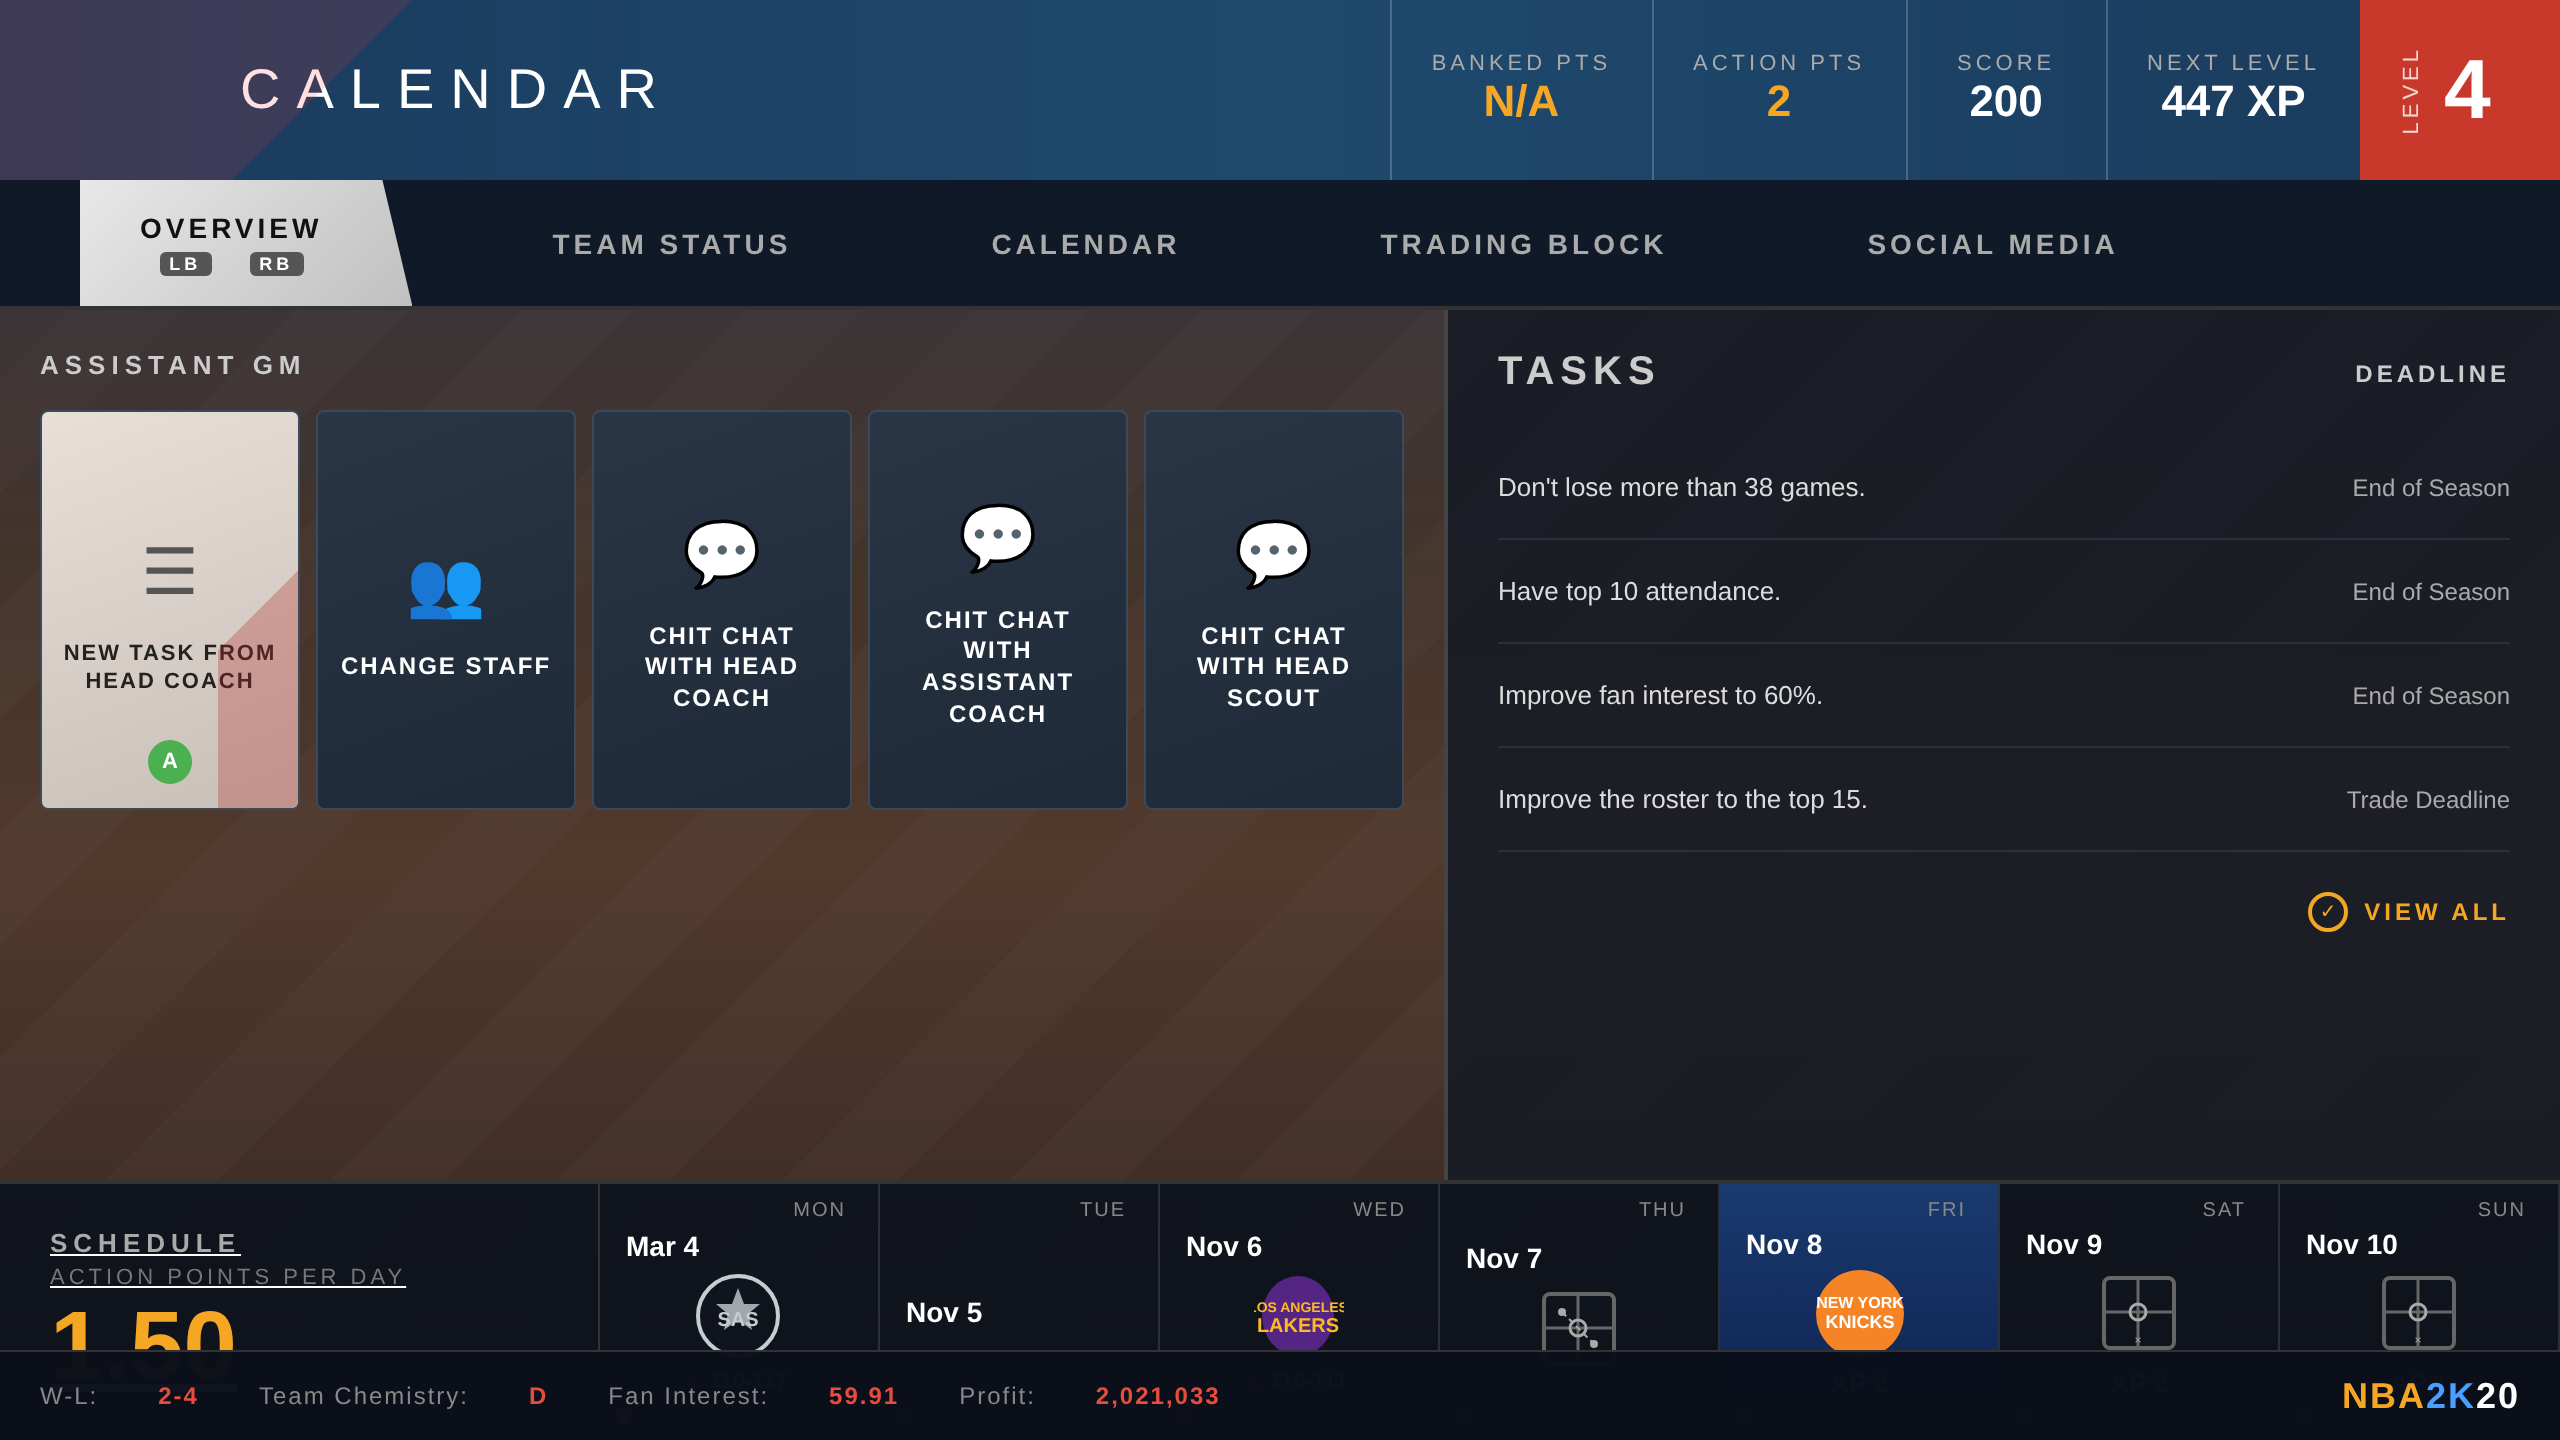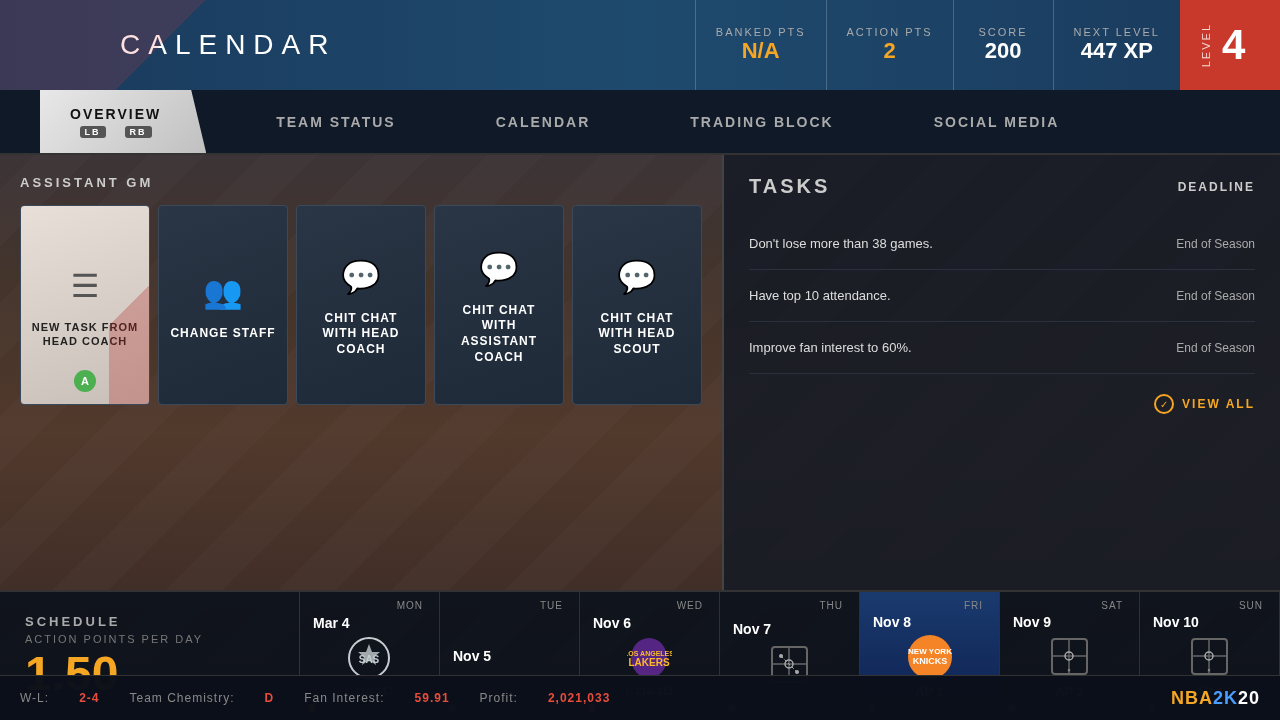--- a/index.html
+++ b/index.html
@@ -584,6 +584,10 @@
         <div class="task-text">Improve fan interest to 60%.</div>
         <div class="task-deadline">End of Season</div>
       </div>
+      <div class="task-item">
+        <div class="task-text">Improve the roster to the top 15.</div>
+        <div class="task-deadline">Trade Deadline</div>
+      </div>
 
       <div class="view-all-btn">
         <div class="view-all-icon">✓</div>

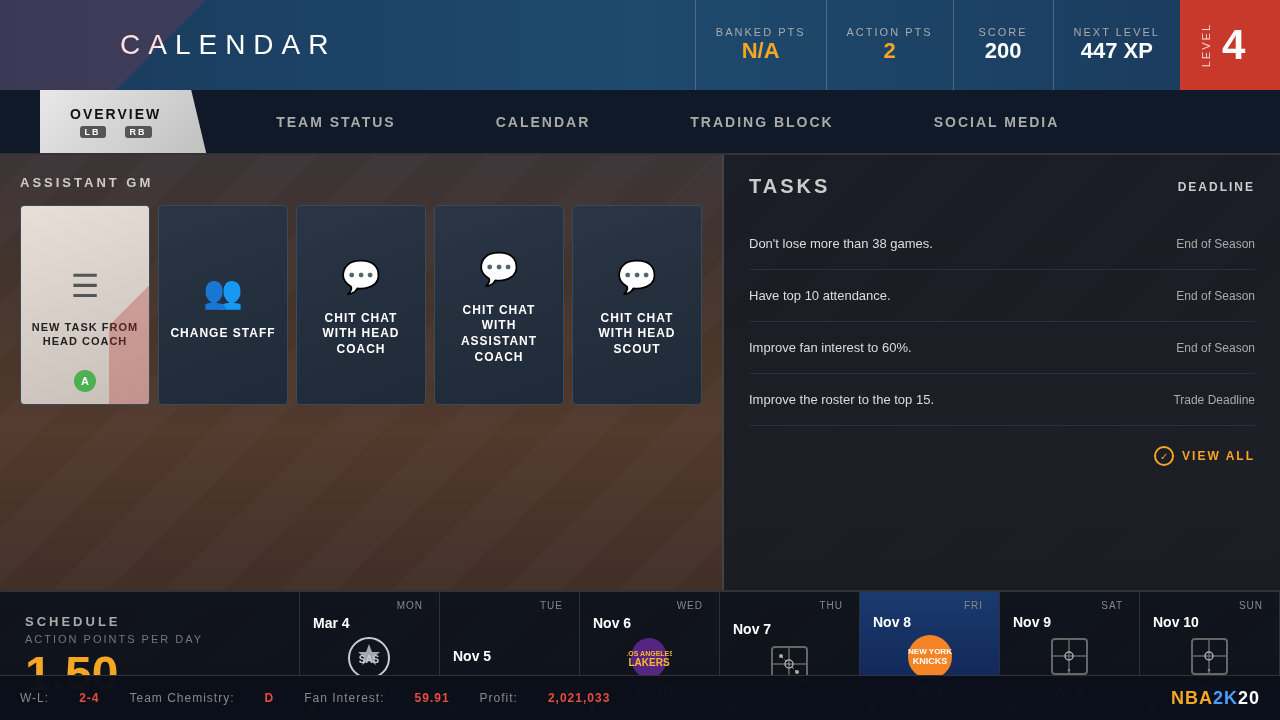--- a/index.html
+++ b/index.html
@@ -331,6 +331,7 @@
       justify-content: center;
       padding: 15px 25px;
       border-right: 1px solid #333;
+      text-decoration: underline;
     }
     .schedule-label {
       font-size: 13px;

